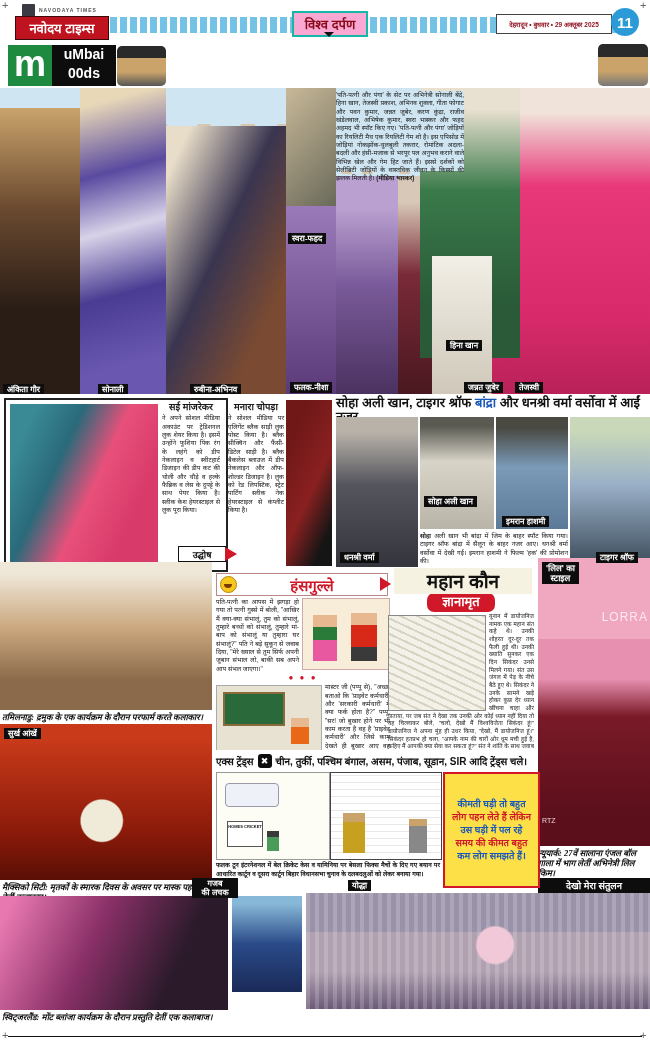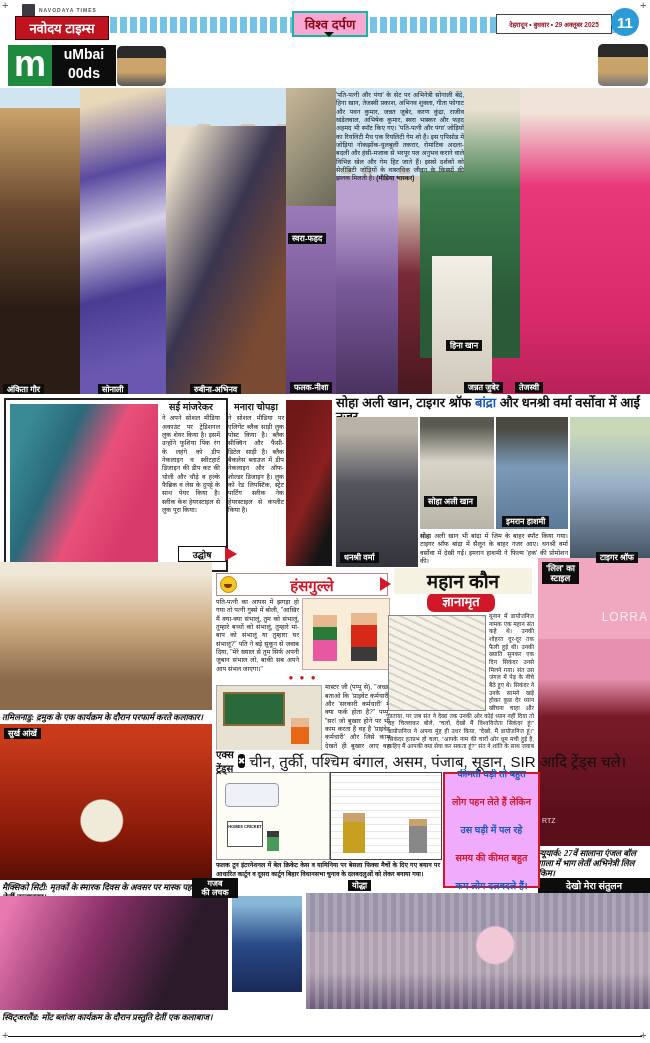--- a/index.html
+++ b/index.html
@@ -113,7 +113,7 @@
   .xt-label{font-weight:bold;font-size:10px;}
   .xt-icon{width:14px;height:14px;background:#0d0d0d;border-radius:3px;color:#fff;font-size:9px;
            display:flex;align-items:center;justify-content:center;}
-  .xt-text{font-weight:normal;font-size:15px;white-space:nowrap;}
+  .xt-text{font-weight:bold;font-size:10px;white-space:nowrap;}
   .cartoon3{left:216px;top:772px;width:112px;height:86px;border:1px solid #999;background:#fdfdf6;}
   .c3-bubble{position:absolute;left:8px;top:10px;width:52px;height:22px;background:#eef2f8;border:1px solid #99a;border-radius:4px;}
   .c3-sign{position:absolute;left:10px;bottom:12px;width:34px;height:22px;background:#fff;border:1px solid #555;

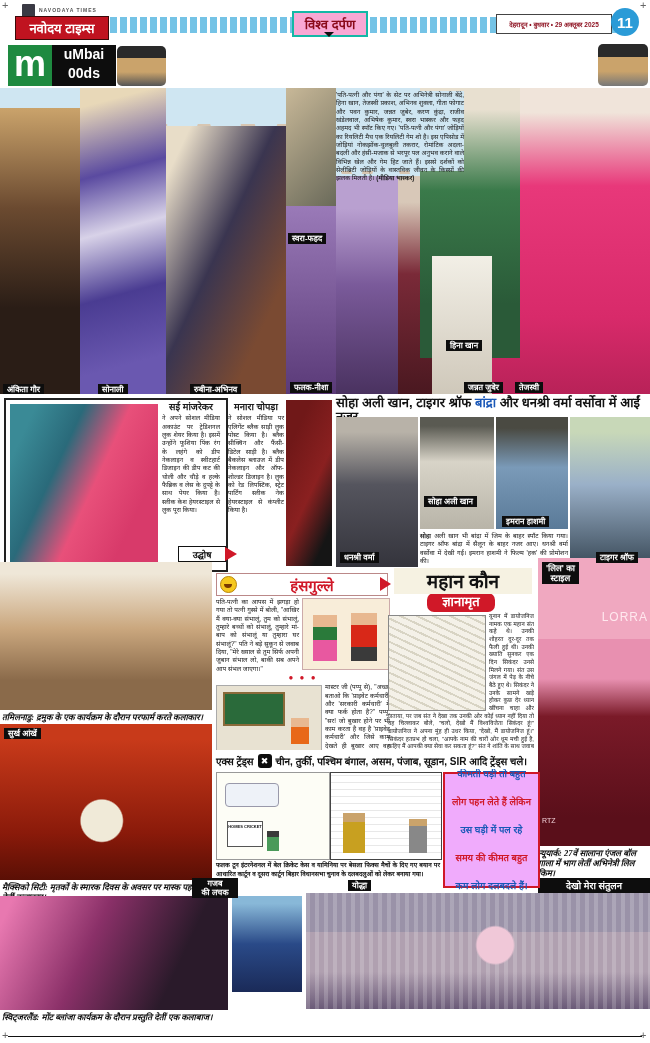--- a/index.html
+++ b/index.html
@@ -124,8 +124,8 @@
   .c4-fig{position:absolute;left:12px;bottom:6px;width:22px;height:40px;background:linear-gradient(180deg,#caa36b 0 22%,#c8a020 22%);}
   .c4-fig2{position:absolute;right:14px;bottom:6px;width:18px;height:34px;background:linear-gradient(180deg,#caa36b 0 22%,#888 22%);}
   .cartoon-cap{left:216px;top:861px;width:224px;font-weight:bold;font-size:6.3px;line-height:1.35;text-align:justify;}
-  .quote-box{left:443px;top:772px;width:93px;height:112px;background:#f0abfc;border:2px solid #d01828;
-             display:flex;flex-direction:column;justify-content:center;text-align:center;gap:16px;}
+  .quote-box{left:443px;top:772px;width:93px;height:112px;background:#fde047;border:2px solid #d01828;
+             display:flex;flex-direction:column;justify-content:center;text-align:center;gap:1px;}
   .quote-box .ql{font-weight:bold;font-size:9.5px;line-height:1.25;}
   .quote-box .ql:nth-child(odd){color:#1a58b8;}
   .quote-box .ql:nth-child(even){color:#d01828;}

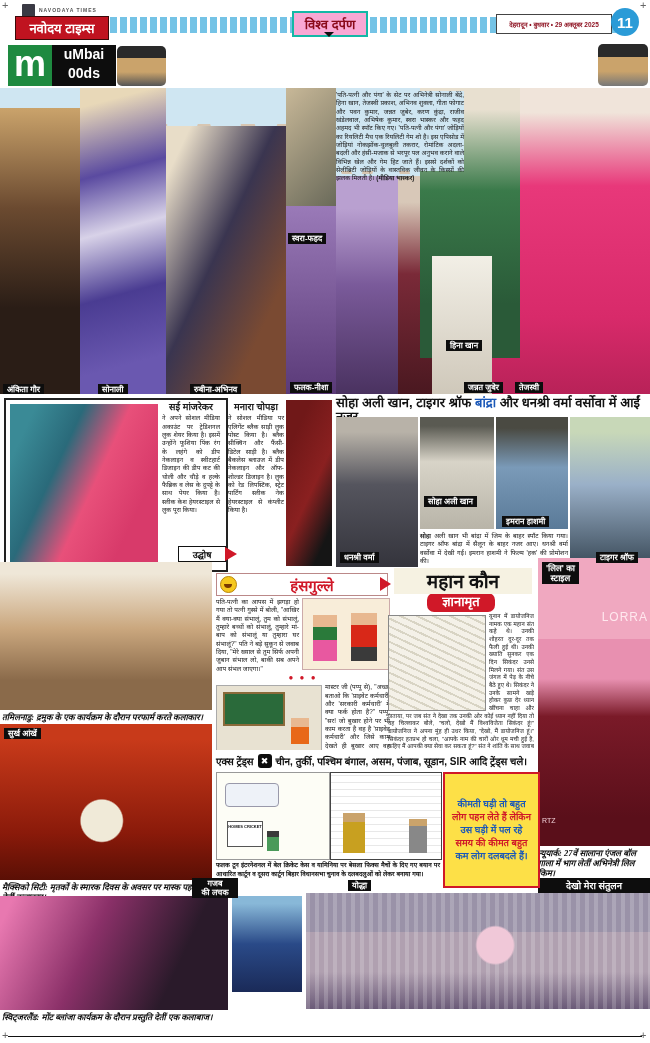--- a/index.html
+++ b/index.html
@@ -285,7 +285,7 @@
     <div class="ql">लोग पहन लेते हैं लेकिन</div>
     <div class="ql">उस घड़ी में पल रहे</div>
     <div class="ql">समय की कीमत बहुत</div>
-    <div class="ql">कम लोग दलबदले हैं।</div>
+    <div class="ql">कम लोग समझते हैं।</div>
   </div>
 
   <div class="ph bl-photo"></div>

